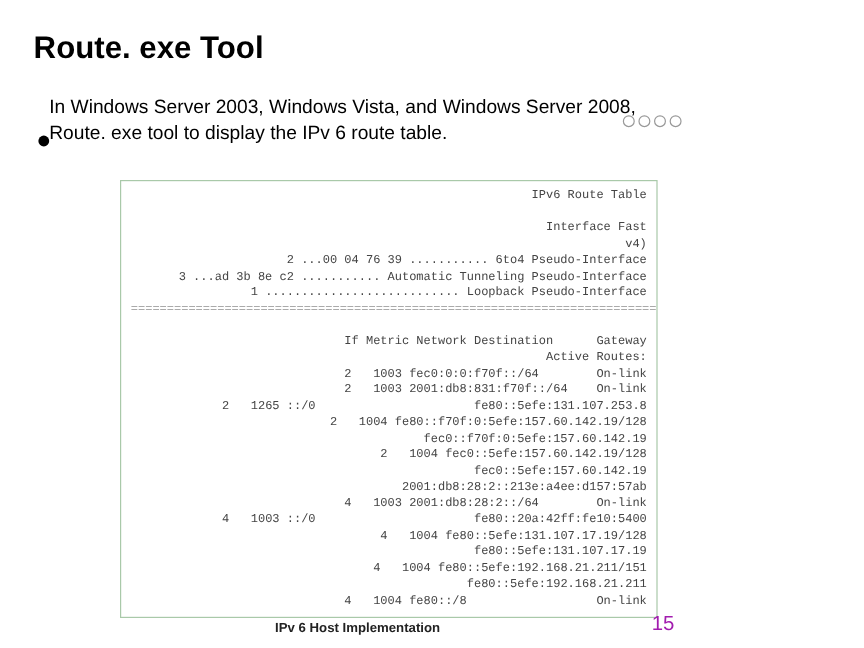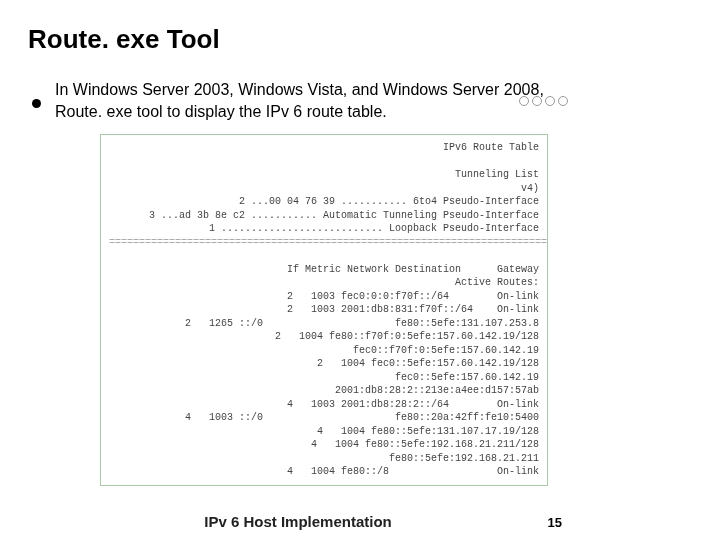--- a/index.html
+++ b/index.html
@@ -6,7 +6,7 @@
   html, body { width: 720px; height: 540px; font-family: Arial, Helvetica, sans-serif; background: #fff; color: #000; }
   .slide { position: relative; width: 596px; height: 540px; padding: 24px 28px 12px 28px; }
   .title { font-size: 26px; font-weight: bold; margin-bottom: 24px; }
-  .bullet-row { display: flex; align-items: center; gap: 14px; padding-left: 4px; margin-bottom: 12px; }
+  .bullet-row { display: flex; align-items: flex-end; padding-left: 4px; margin-bottom: 28px; }
   .bullet-dot { width: 9px; height: 9px; background: #000; border-radius: 50%; margin-top: 6px; flex: 0 0 auto; }
   .bullet-text { font-size: 16px; line-height: 1.35; }
   .deco { position: absolute; top: 96px; right: 28px; display: flex; gap: 3px; }

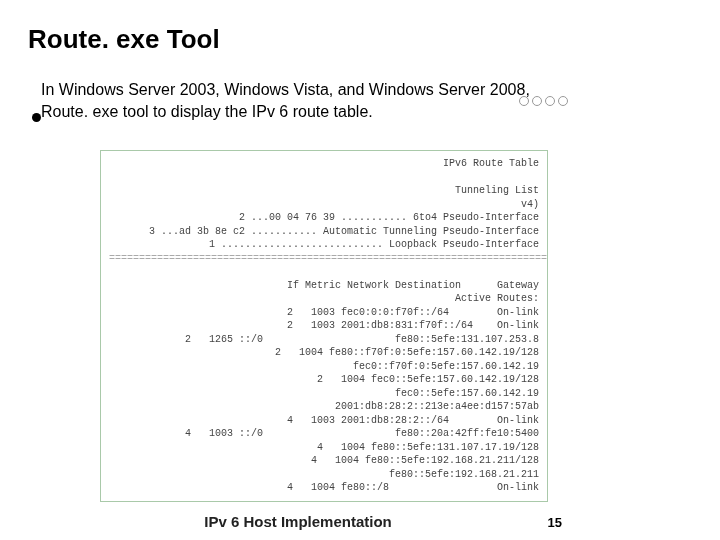--- a/index.html
+++ b/index.html
@@ -38,7 +38,7 @@
   <div class="cmdbox">
     <div class="cmdline">IPv6 Route Table</div>
     <div class="cmdline">&nbsp;</div>
-    <div class="cmdline">Tunneling List</div>
+    <div class="cmdline">Interface Fast</div>
     <div class="cmdline">v4)</div>
     <div class="cmdline">  2 ...00 04 76 39 ........... 6to4 Pseudo-Interface</div>
     <div class="cmdline">  3 ...ad 3b 8e c2 ........... Automatic Tunneling Pseudo-Interface</div>

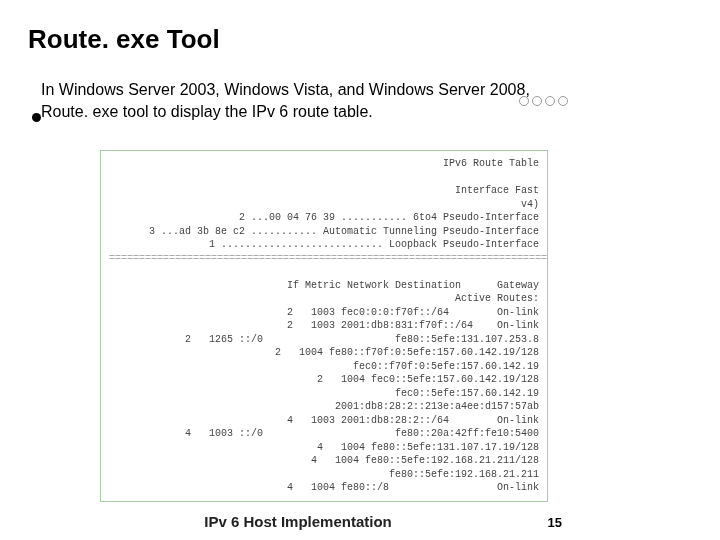--- a/index.html
+++ b/index.html
@@ -58,6 +58,7 @@
     <div class="cmdline">  4   1003 2001:db8:28:2::/64        On-link</div>
     <div class="cmdline">  4   1003 ::/0                      fe80::20a:42ff:fe10:5400</div>
     <div class="cmdline">  4   1004 fe80::5efe:131.107.17.19/128</div>
+    <div class="cmdline">                                     fe80::5efe:131.107.17.19</div>
     <div class="cmdline">  4   1004 fe80::5efe:192.168.21.211/128</div>
     <div class="cmdline">                                     fe80::5efe:192.168.21.211</div>
     <div class="cmdline">  4   1004 fe80::/8                  On-link</div>

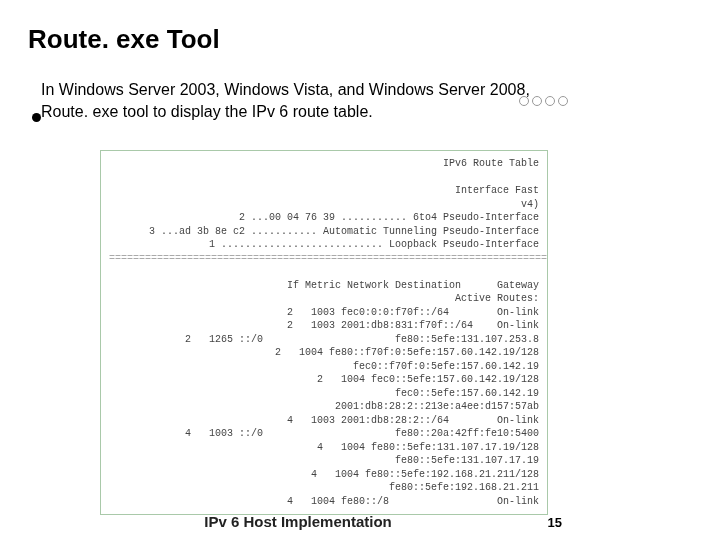--- a/index.html
+++ b/index.html
@@ -59,7 +59,7 @@
     <div class="cmdline">  4   1003 ::/0                      fe80::20a:42ff:fe10:5400</div>
     <div class="cmdline">  4   1004 fe80::5efe:131.107.17.19/128</div>
     <div class="cmdline">                                     fe80::5efe:131.107.17.19</div>
-    <div class="cmdline">  4   1004 fe80::5efe:192.168.21.211/128</div>
+    <div class="cmdline">  4   1004 fe80::5efe:192.168.21.211/151</div>
     <div class="cmdline">                                     fe80::5efe:192.168.21.211</div>
     <div class="cmdline">  4   1004 fe80::/8                  On-link</div>
   </div>

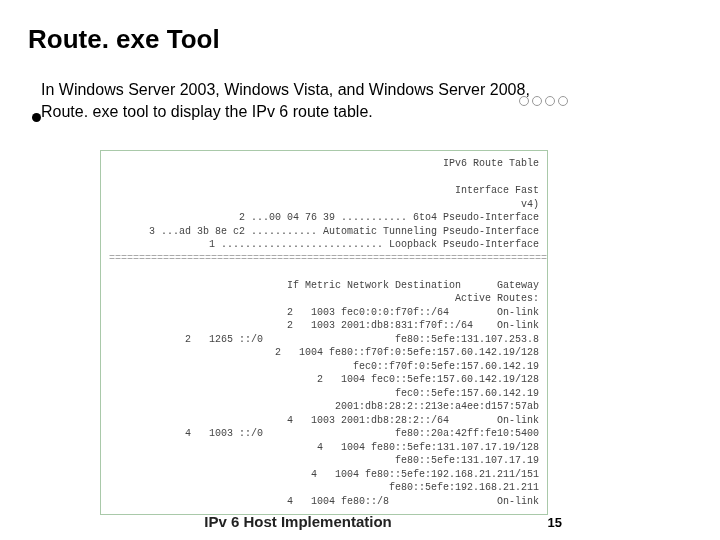--- a/index.html
+++ b/index.html
@@ -14,7 +14,7 @@
   .cmdbox { margin-left: 72px; margin-right: 20px; border: 1px solid #a9c9a9; background: #fff; padding: 6px 8px; font-family: "Courier New", monospace; font-size: 10px; line-height: 1.35; color: #444; overflow: hidden; }
   .cmdline { white-space: pre; text-align: right; }
   .sep { color: #aaa; letter-spacing: 0; }
-  .footer { position: absolute; bottom: 10px; left: 0; width: 100%; display: flex; justify-content: center; font-size: 15px; font-weight: bold; color: #222; }
+  .footer { position: absolute; bottom: 10px; left: 0; width: 100%; display: flex; justify-content: center; font-size: 11px; font-weight: bold; color: #222; }
   .pagenum { position: absolute; bottom: 10px; right: 34px; font-size: 13px; font-weight: bold; color: #000000; }
 </style>
 </head>

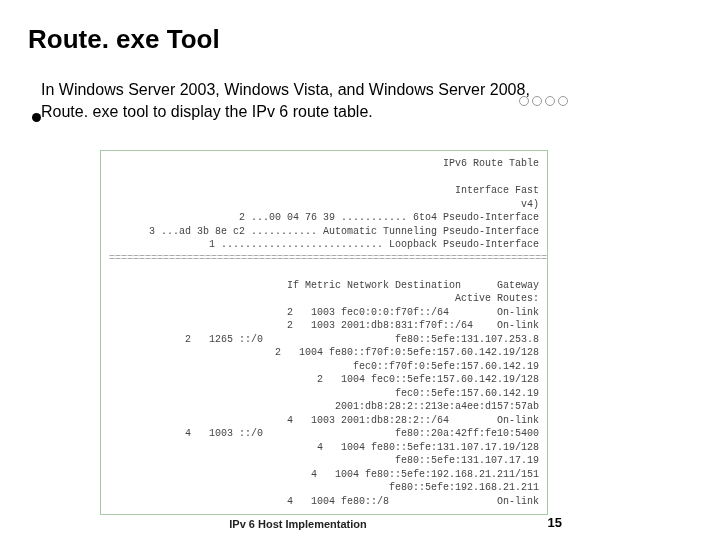--- a/index.html
+++ b/index.html
@@ -15,7 +15,7 @@
   .cmdline { white-space: pre; text-align: right; }
   .sep { color: #aaa; letter-spacing: 0; }
   .footer { position: absolute; bottom: 10px; left: 0; width: 100%; display: flex; justify-content: center; font-size: 11px; font-weight: bold; color: #222; }
-  .pagenum { position: absolute; bottom: 10px; right: 34px; font-size: 13px; font-weight: bold; color: #000000; }
+  .pagenum { position: absolute; bottom: 10px; right: 34px; font-size: 17px; font-weight: normal; color: #a21caf; }
 </style>
 </head>
 <body>

